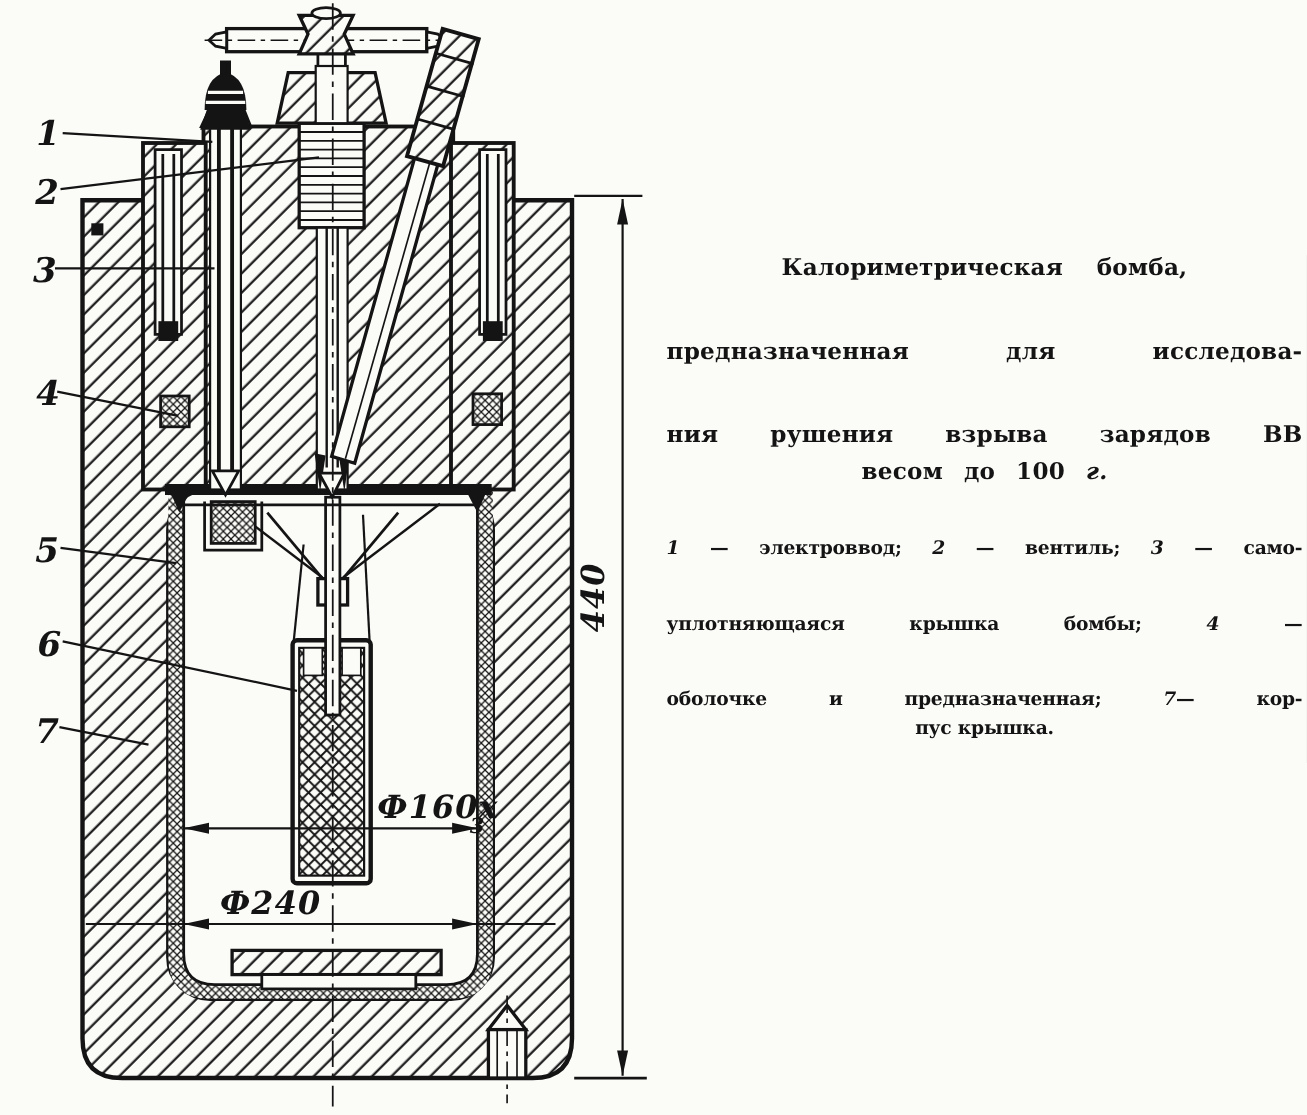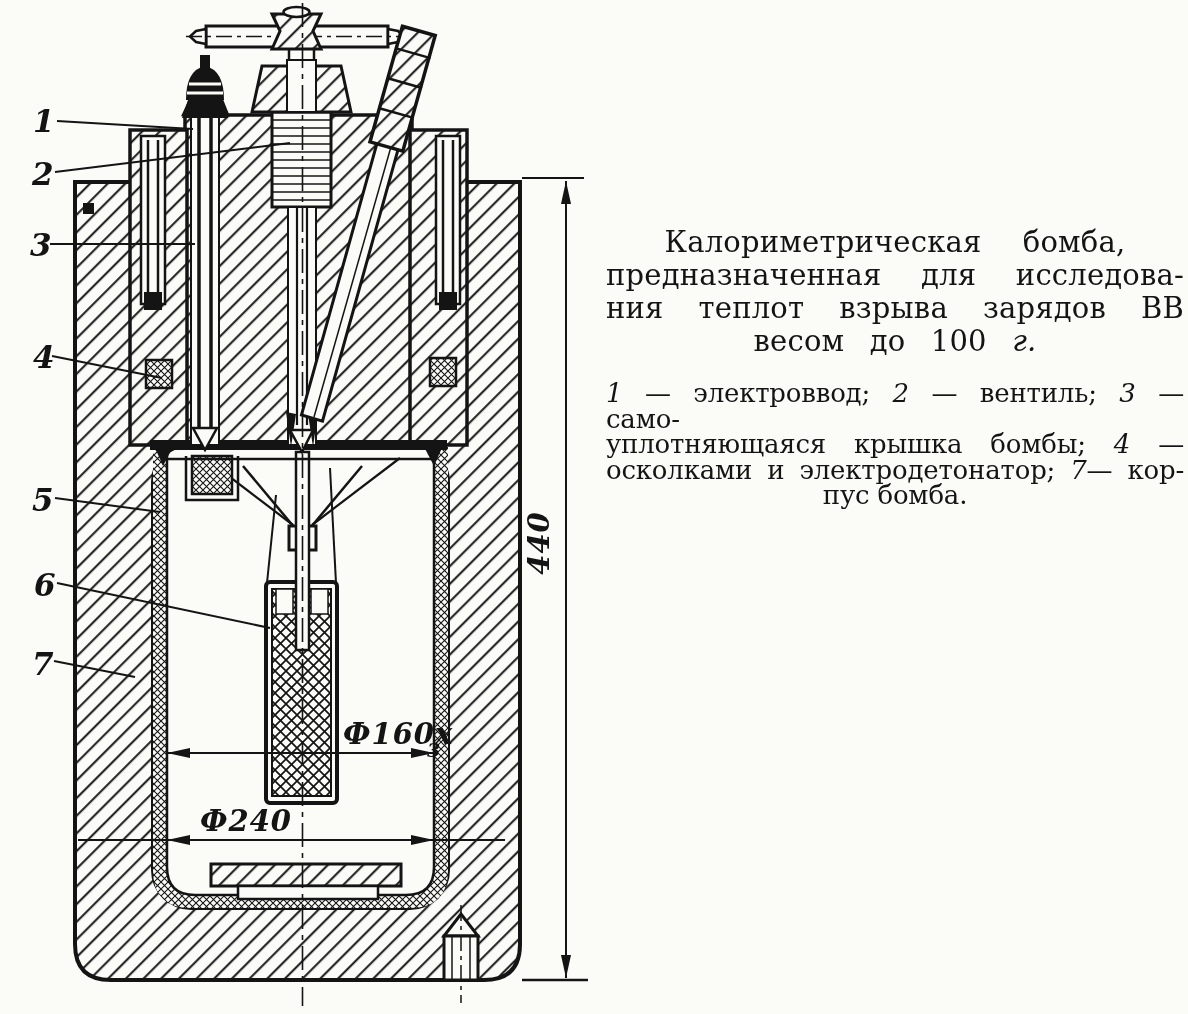--- a/index.html
+++ b/index.html
@@ -11,7 +11,7 @@
   .dim{font-size:29px;font-style:italic;font-weight:bold;letter-spacing:1px;}
   .dimsub{font-size:19px;font-style:italic;font-weight:bold;}
   .caption{position:absolute;left:606px;top:226px;width:578px;}
-  .title{font-size:29px;line-height:33px;font-weight:normal;letter-spacing:.2px;}
+  .title{font-size:21px;line-height:33px;font-weight:bold;letter-spacing:.2px;}
   .legend{margin-top:23px;font-size:26px;line-height:25.5px;font-weight:normal;letter-spacing:-.2px;}
   .line{white-space:nowrap;}
   .tj{text-align:justify;text-align-last:justify;white-space:normal;}

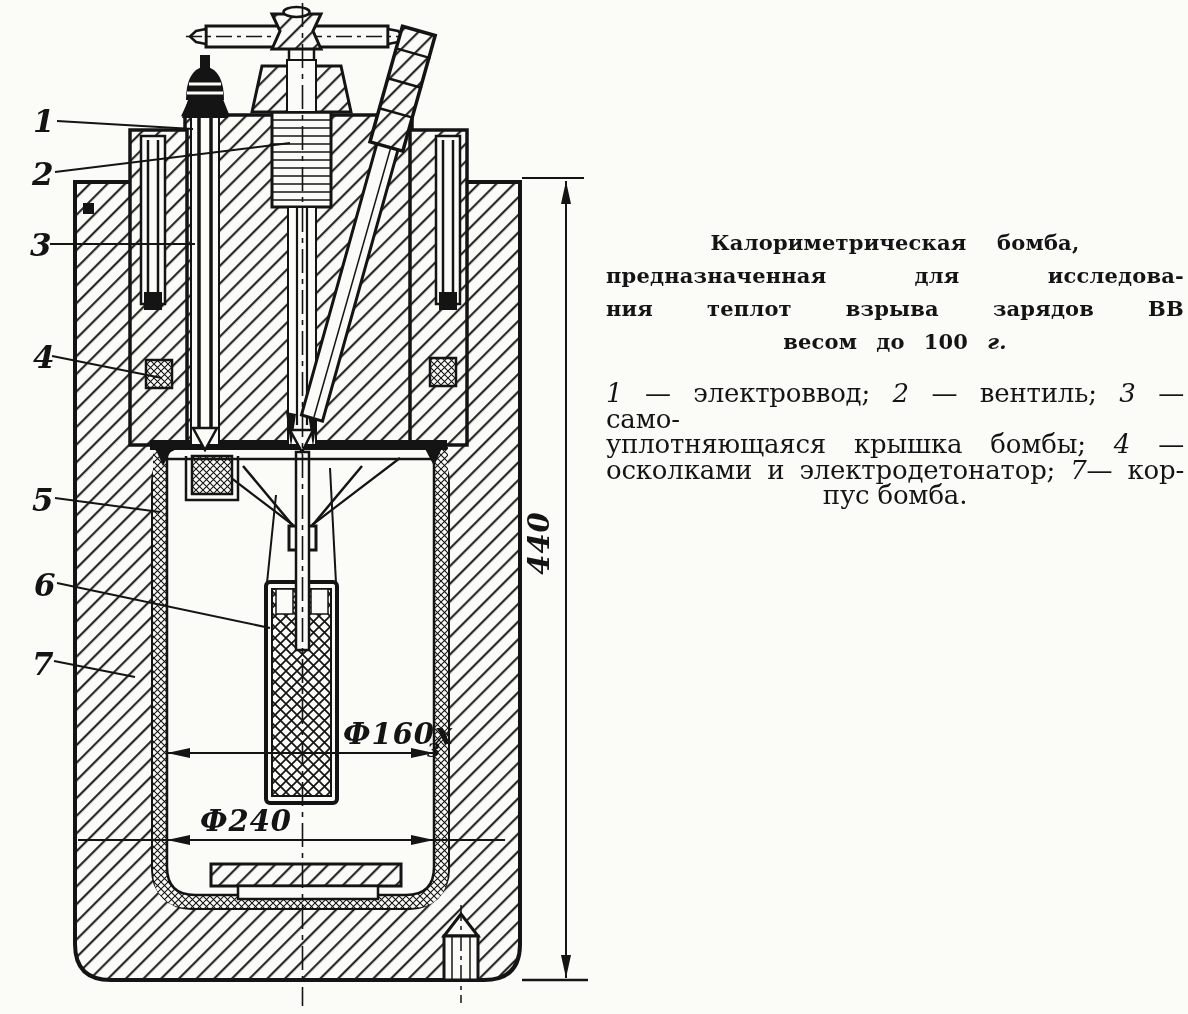--- a/index.html
+++ b/index.html
@@ -14,7 +14,7 @@
   .title{font-size:21px;line-height:33px;font-weight:bold;letter-spacing:.2px;}
   .legend{margin-top:23px;font-size:26px;line-height:25.5px;font-weight:normal;letter-spacing:-.2px;}
   .line{white-space:nowrap;}
-  .tj{text-align:justify;text-align-last:justify;white-space:normal;}
+  .tj{text-align:justify;text-align-last:justify;white-space:normal;margin-top:43px;}
   .tc{text-align:center;}
   .ws1{word-spacing:1.1em;}
   .ws2{word-spacing:.55em;}

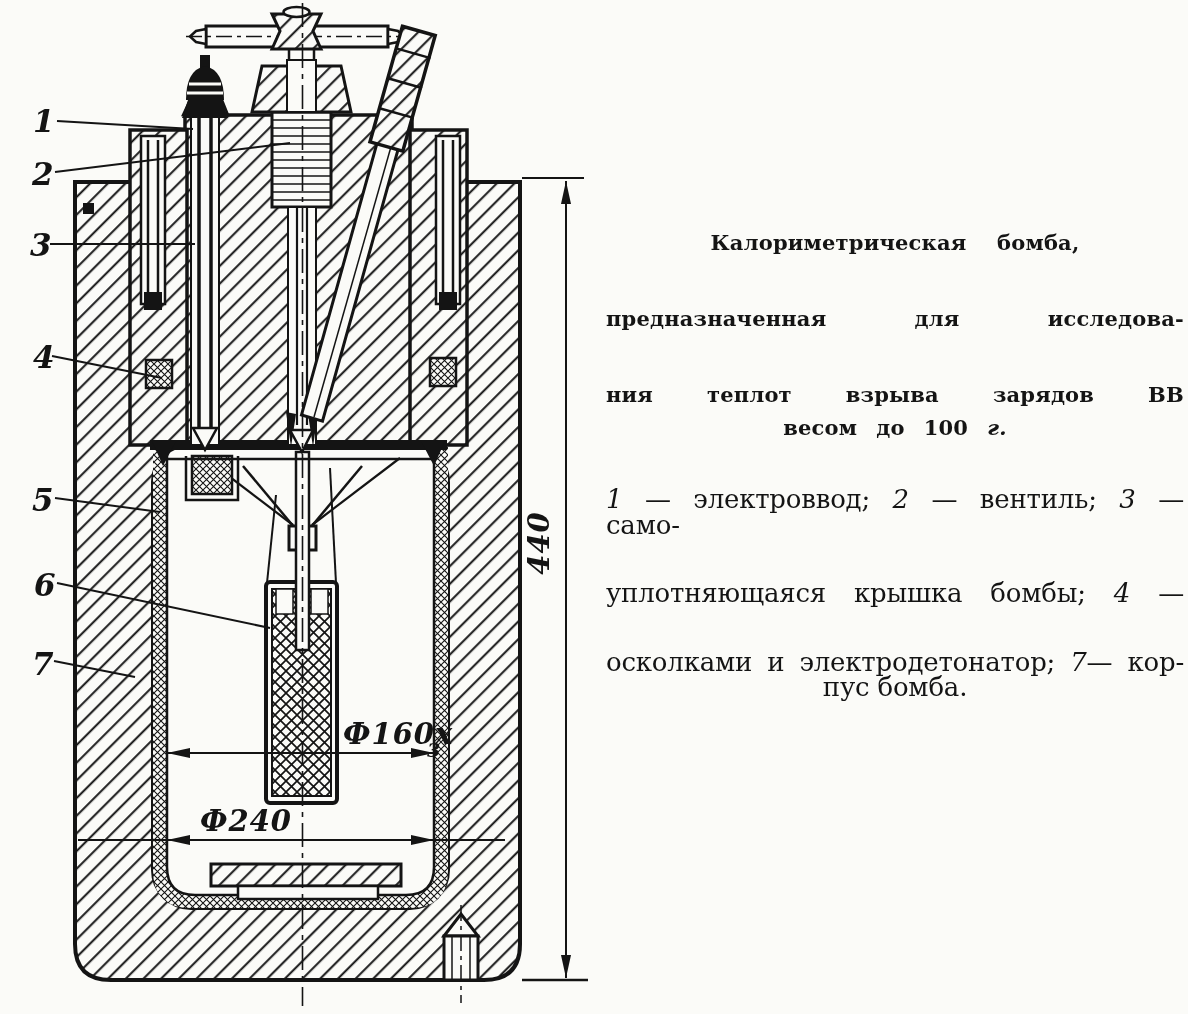--- a/index.html
+++ b/index.html
@@ -227,7 +227,7 @@
     <div class="title">
       <div class="line tc ws1"><span>Калориметрическая бомба,</span></div>
       <div class="line tj"><span>предназначенная для исследова-</span></div>
-      <div class="line tj"><span>ния теплот взрыва зарядов ВВ</span></div>
+      <div class="line tj"><span>ния рушения взрыва зарядов ВВ</span></div>
       <div class="line tc ws2"><span>весом до 100 </span><span class="it">г.</span></div>
     </div>
     <div class="legend">

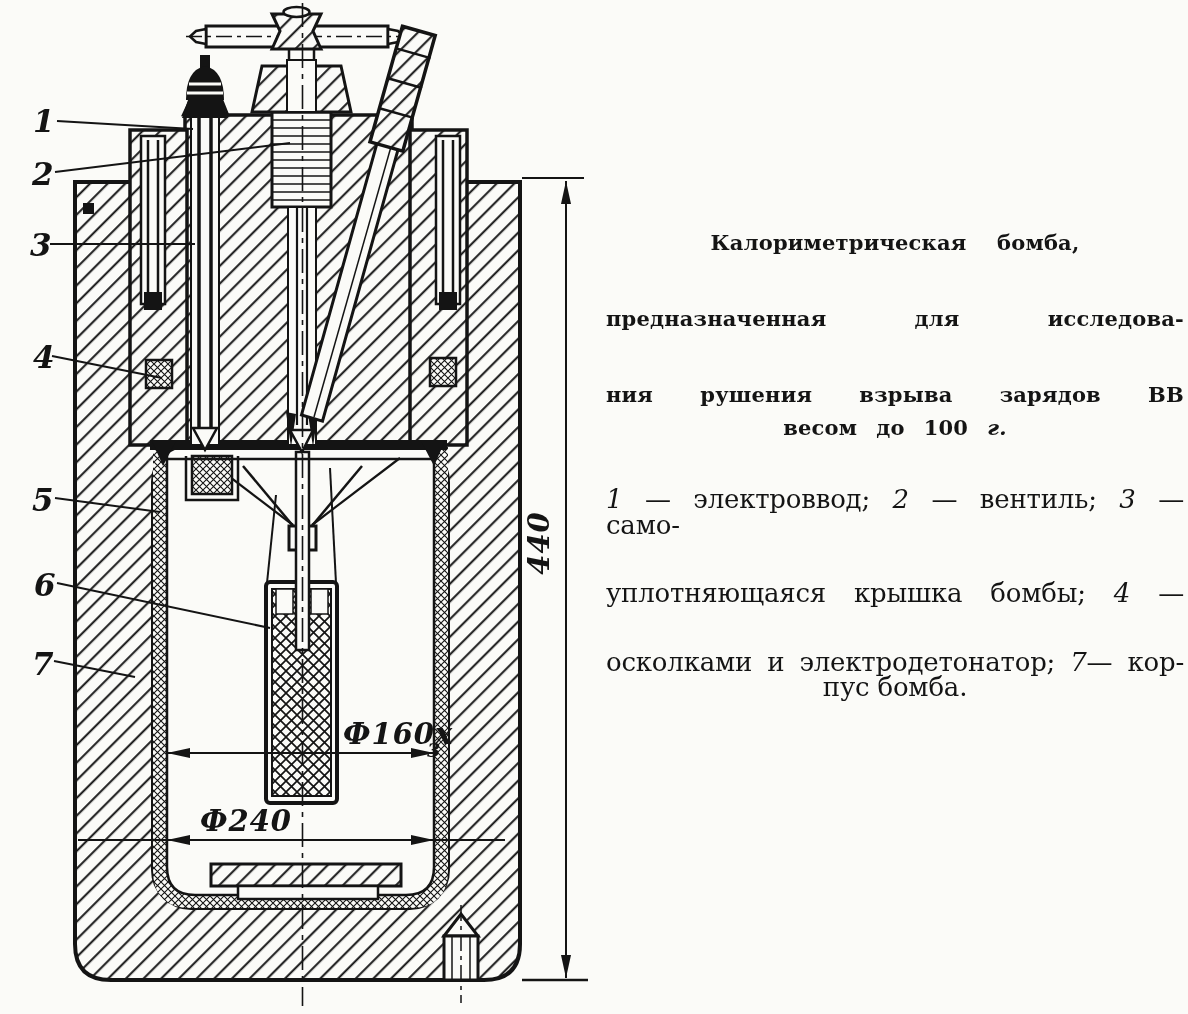--- a/index.html
+++ b/index.html
@@ -12,7 +12,7 @@
   .dimsub{font-size:19px;font-style:italic;font-weight:bold;}
   .caption{position:absolute;left:606px;top:226px;width:578px;}
   .title{font-size:21px;line-height:33px;font-weight:bold;letter-spacing:.2px;}
-  .legend{margin-top:23px;font-size:26px;line-height:25.5px;font-weight:normal;letter-spacing:-.2px;}
+  .legend{margin-top:23px;font-size:17px;line-height:25.5px;font-weight:bold;letter-spacing:-.2px;}
   .line{white-space:nowrap;}
   .tj{text-align:justify;text-align-last:justify;white-space:normal;margin-top:43px;}
   .tc{text-align:center;}

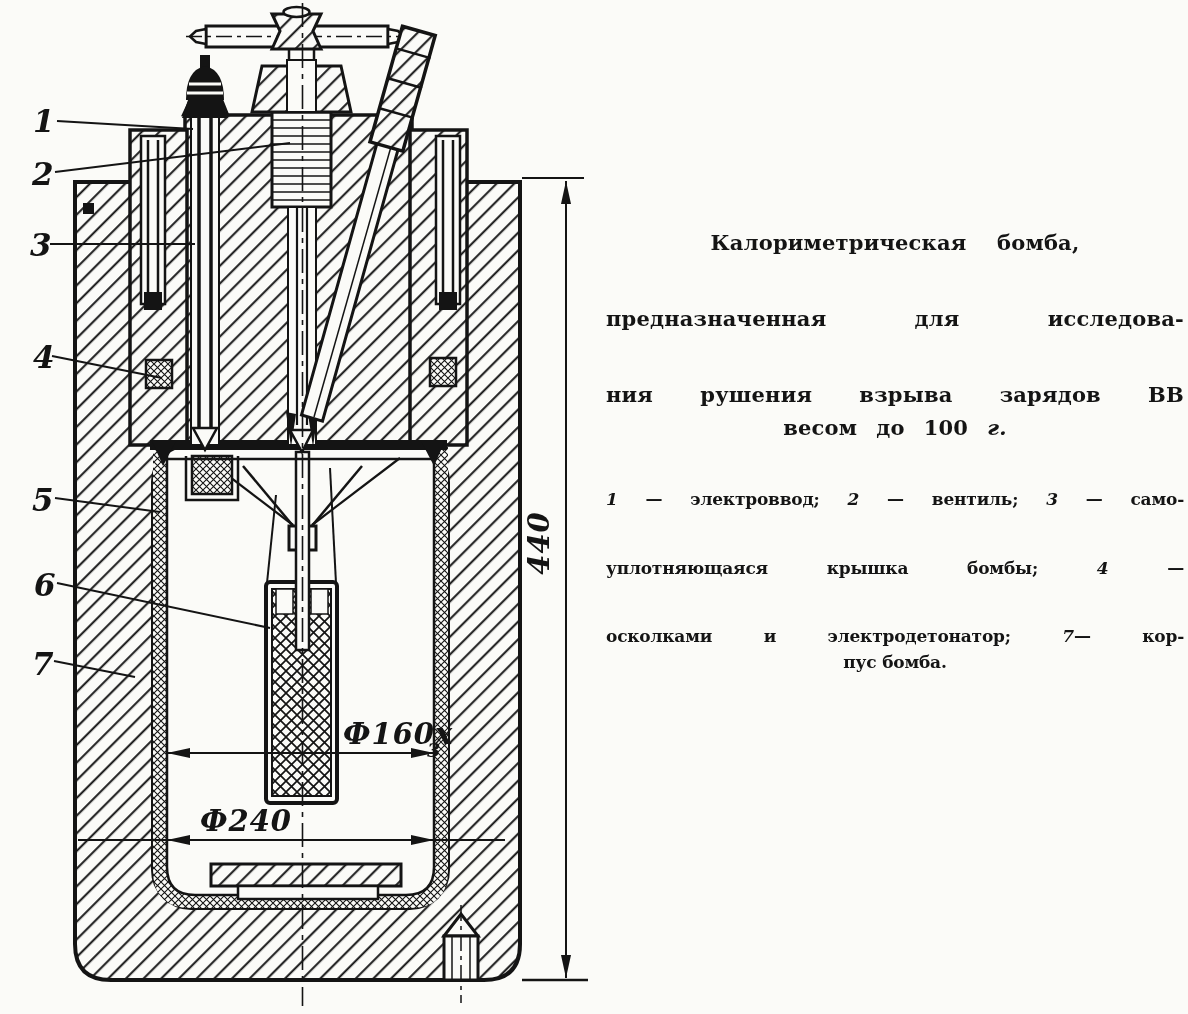--- a/index.html
+++ b/index.html
@@ -233,7 +233,7 @@
     <div class="legend">
       <div class="line tj"><span class="it">1</span><span> — электроввод; </span><span class="it">2</span><span> — вентиль; </span><span class="it">3</span><span> — само-</span></div>
       <div class="line tj"><span>уплотняющаяся крышка бомбы; </span><span class="it">4</span><span> —</span></div>
-      <div class="line tj"><span>осколками и электродетонатор; </span><span class="it">7</span><span>— кор-</span></div>
+      <div class="line tj"><span>оболочке и предназначенная; </span><span class="it">7</span><span>— кор-</span></div>
       <div class="line tc"><span>пус бомба.</span></div>
     </div>
   </div>

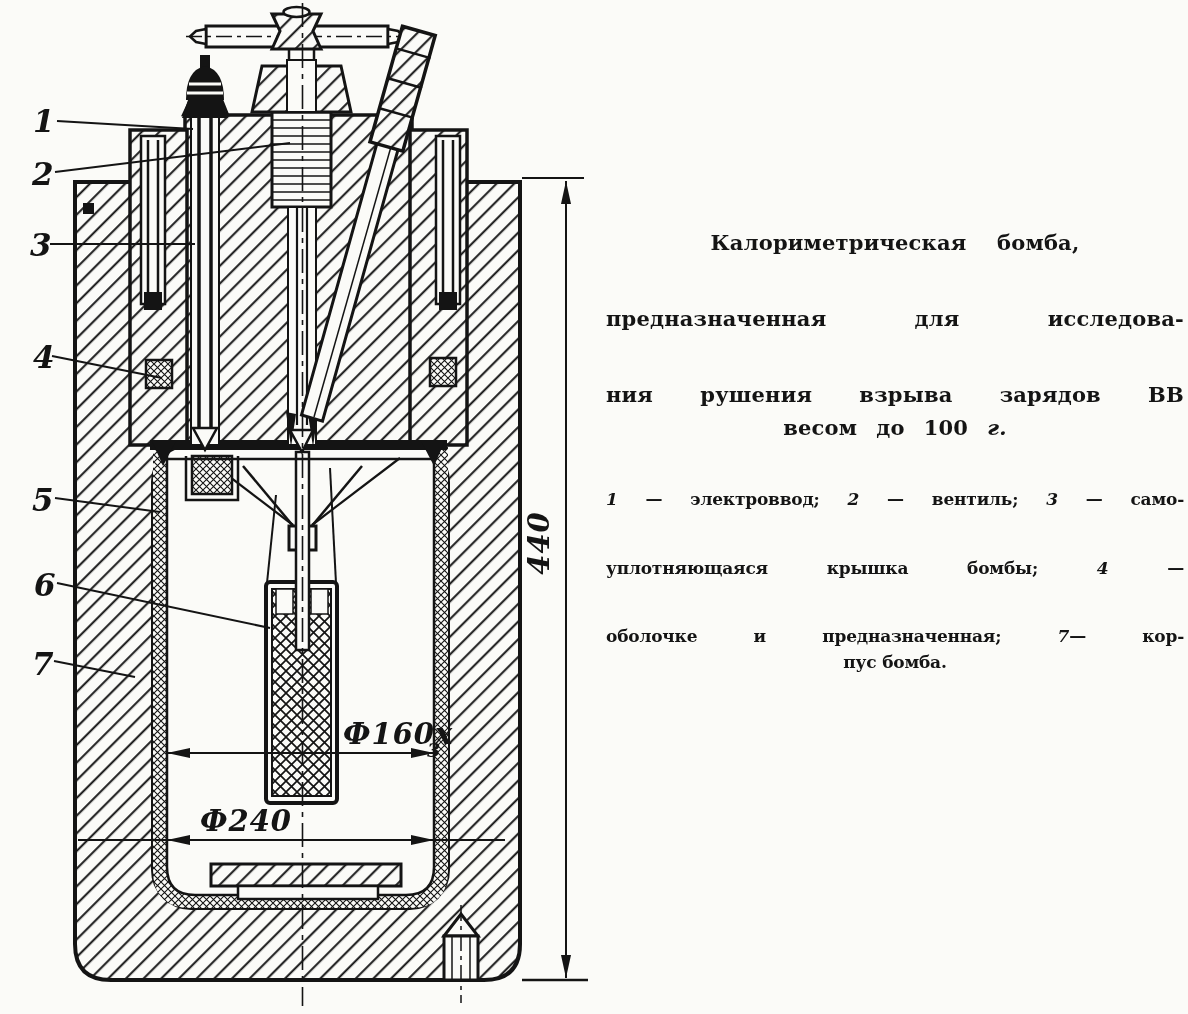--- a/index.html
+++ b/index.html
@@ -234,7 +234,7 @@
       <div class="line tj"><span class="it">1</span><span> — электроввод; </span><span class="it">2</span><span> — вентиль; </span><span class="it">3</span><span> — само-</span></div>
       <div class="line tj"><span>уплотняющаяся крышка бомбы; </span><span class="it">4</span><span> —</span></div>
       <div class="line tj"><span>оболочке и предназначенная; </span><span class="it">7</span><span>— кор-</span></div>
-      <div class="line tc"><span>пус бомба.</span></div>
+      <div class="line tc"><span>пус крышка.</span></div>
     </div>
   </div>
 </div>

